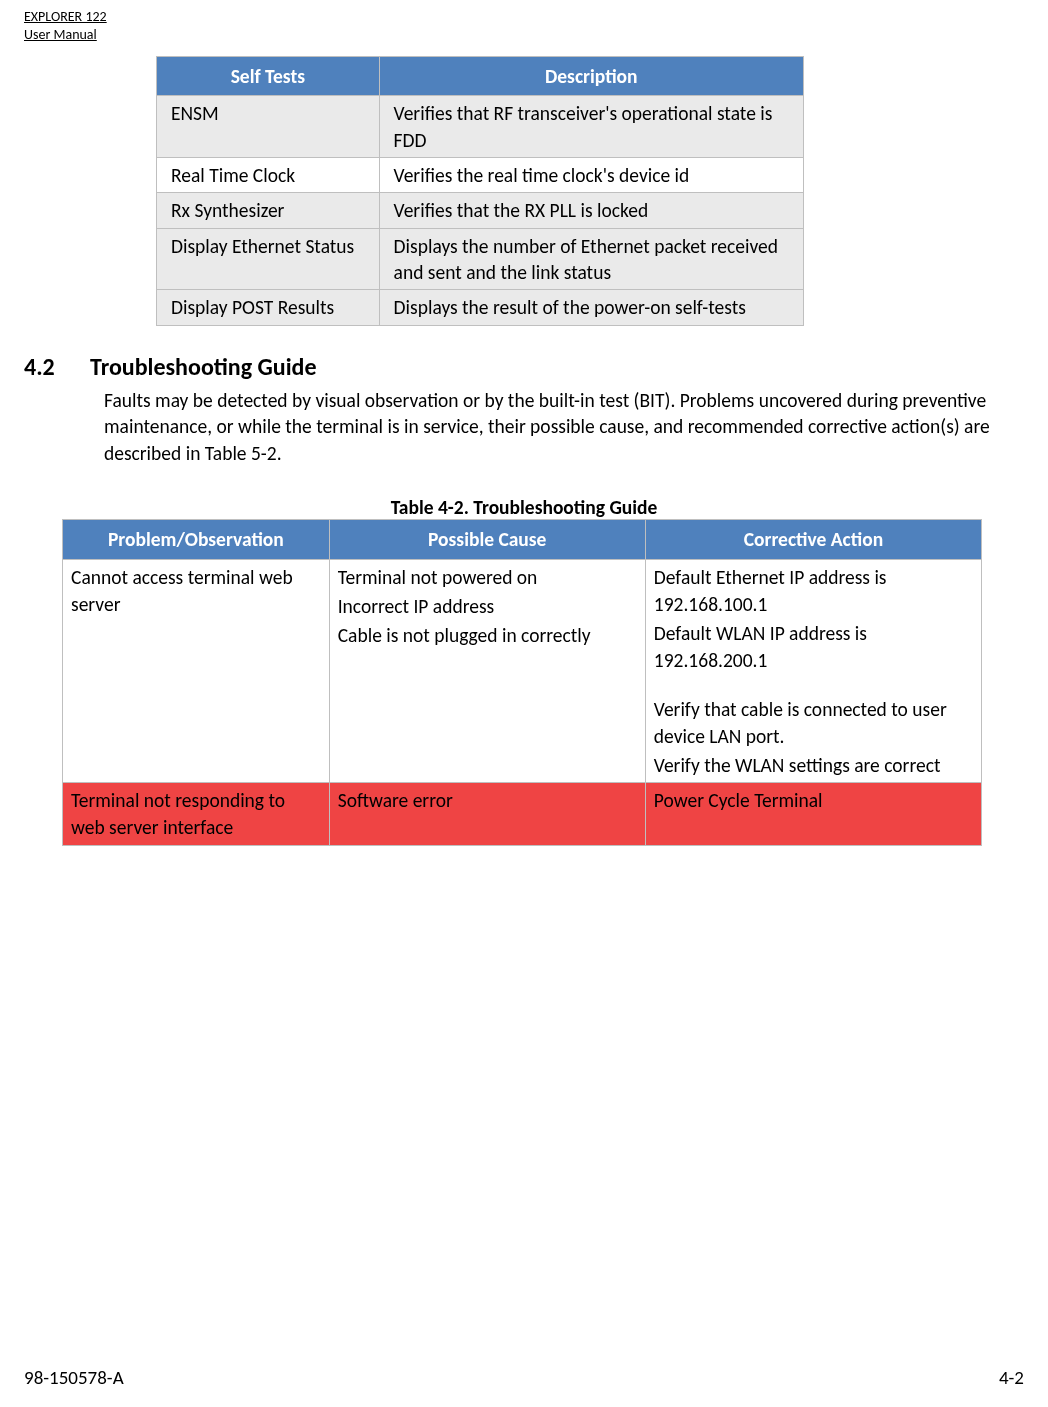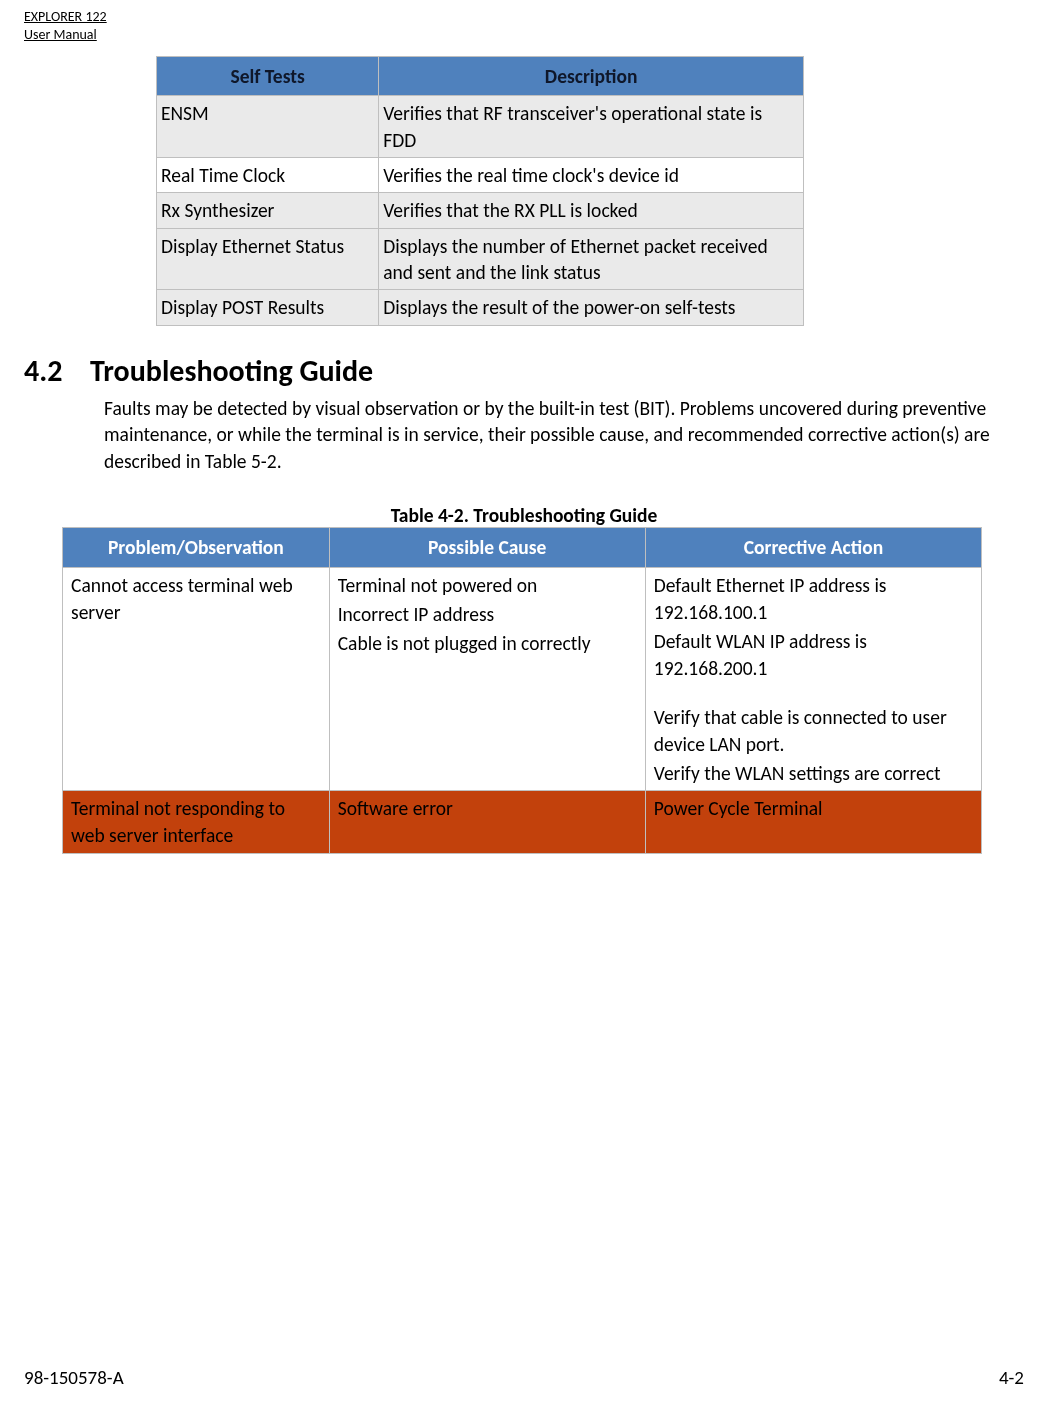--- a/index.html
+++ b/index.html
@@ -45,7 +45,7 @@
   }
   .table1 th {
     background: #4f81bd;
-    color: #0f172a;
+    color: #ffffff;
     font-weight: bold;
     text-align: center;
     padding: 6px 8px;

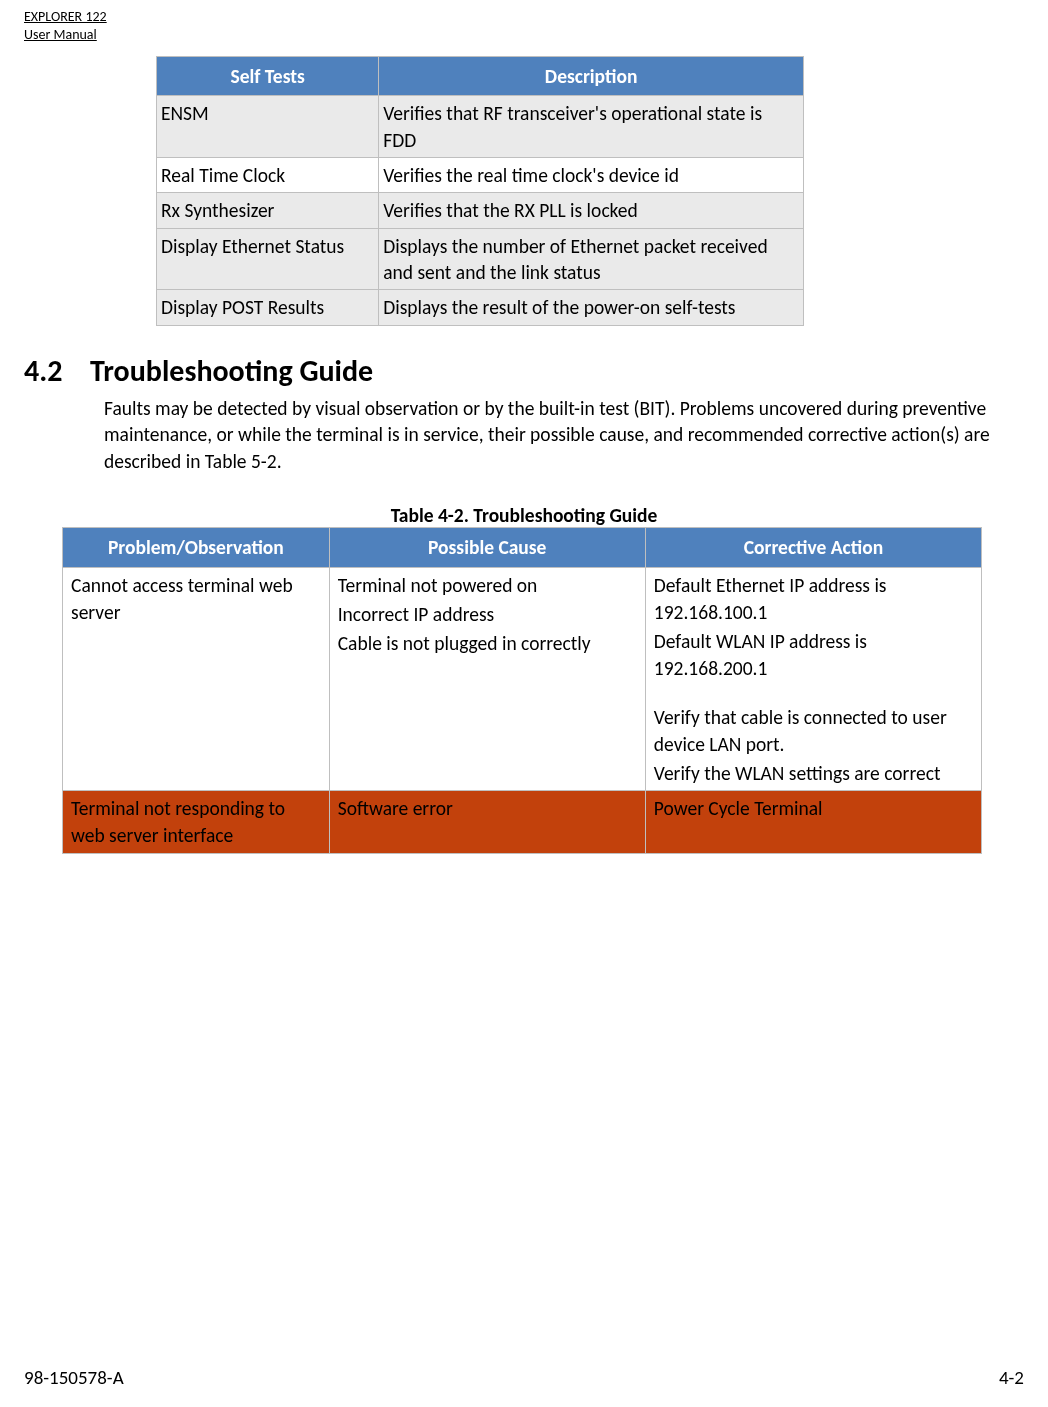--- a/index.html
+++ b/index.html
@@ -37,7 +37,7 @@
   }
   .table1 th, .table1 td {
     border: 1px solid #bfbfbf;
-    padding: 4px 4px;
+    padding: 4px 14px;
     text-align: left;
     vertical-align: top;
     font-weight: normal;

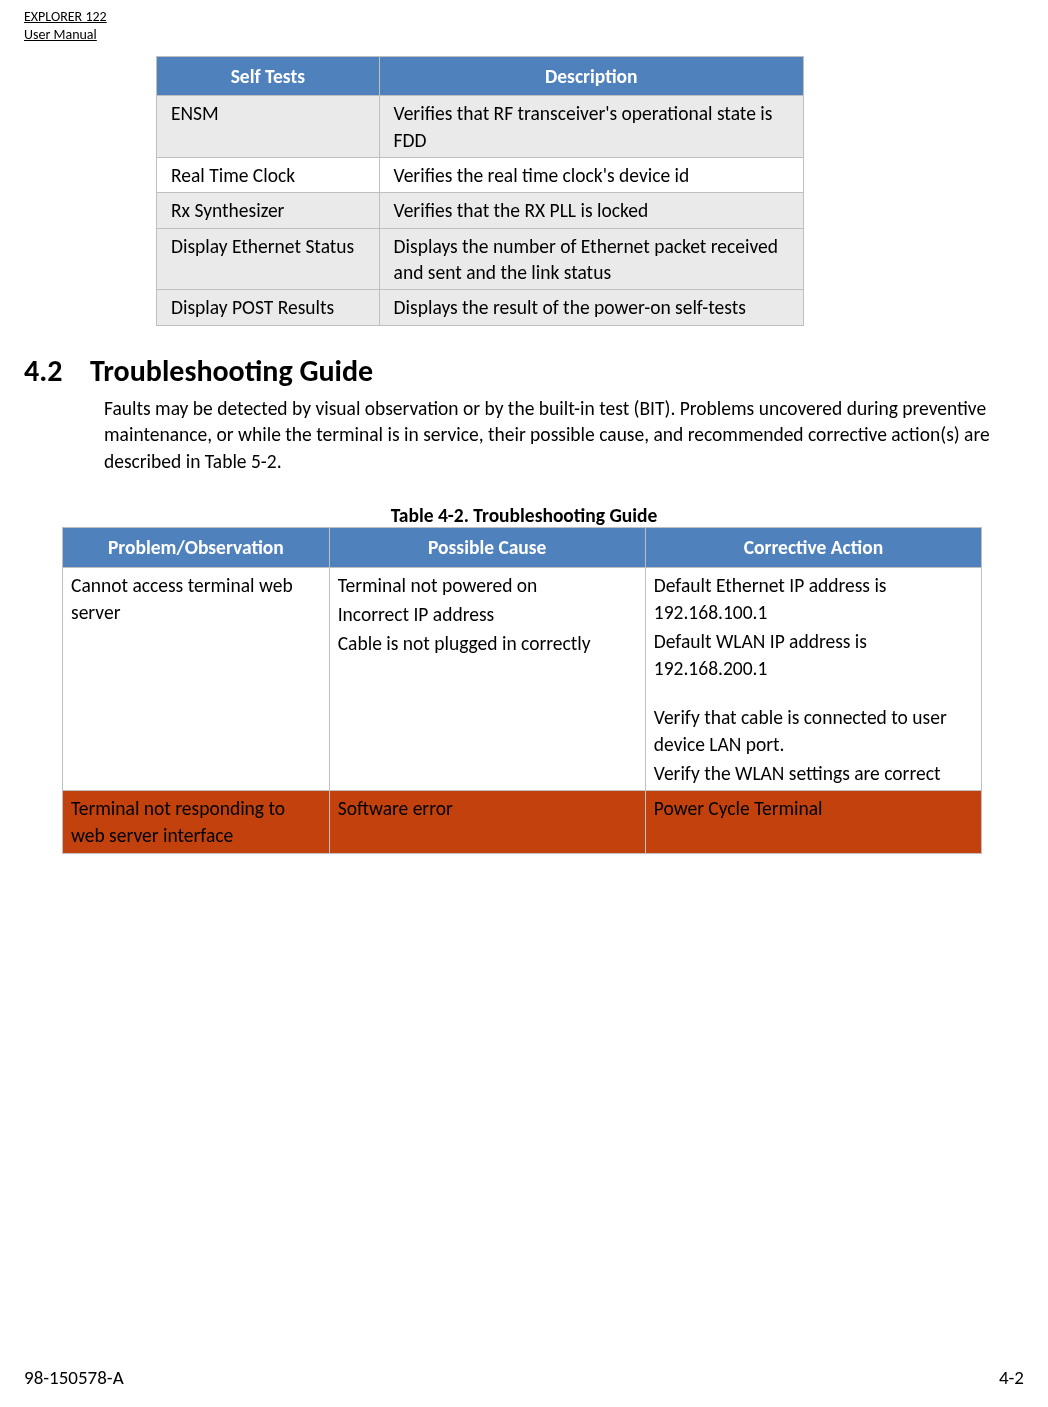--- a/index.html
+++ b/index.html
@@ -55,7 +55,7 @@
   .table1 tr.alt td { background: #eaeaea; }
 
   .sec-title {
-    font-size: 30px;
+    font-size: 24px;
     font-weight: bold;
     margin-top: 26px;
     margin-bottom: 6px;

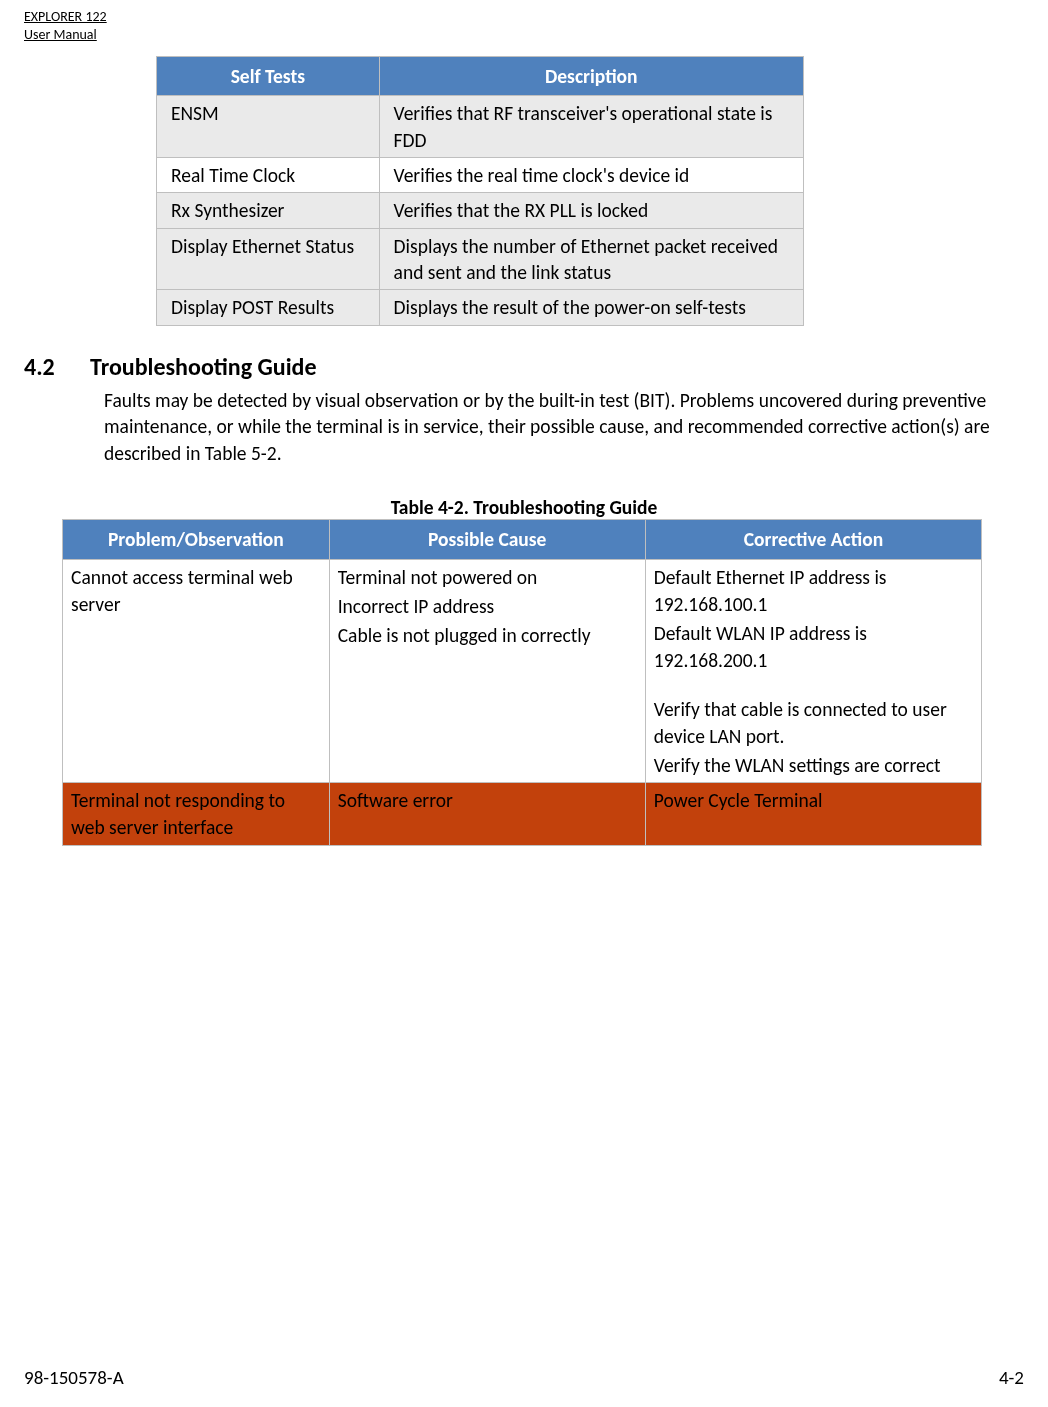--- a/index.html
+++ b/index.html
@@ -94,7 +94,7 @@
   .table2 .d0 { width: 250px; }
   .table2 .d1 { width: 300px; }
   .table2 .d2 { width: 320px; }
-  .table2 tr.alt td { background: #c2410c; }
+  .table2 tr.alt td { background: #ef4444; }
   .multi > div { margin-bottom: 2px; }
   .multi > div:last-child { margin-bottom: 0; }
   .sp { height: 18px; }

